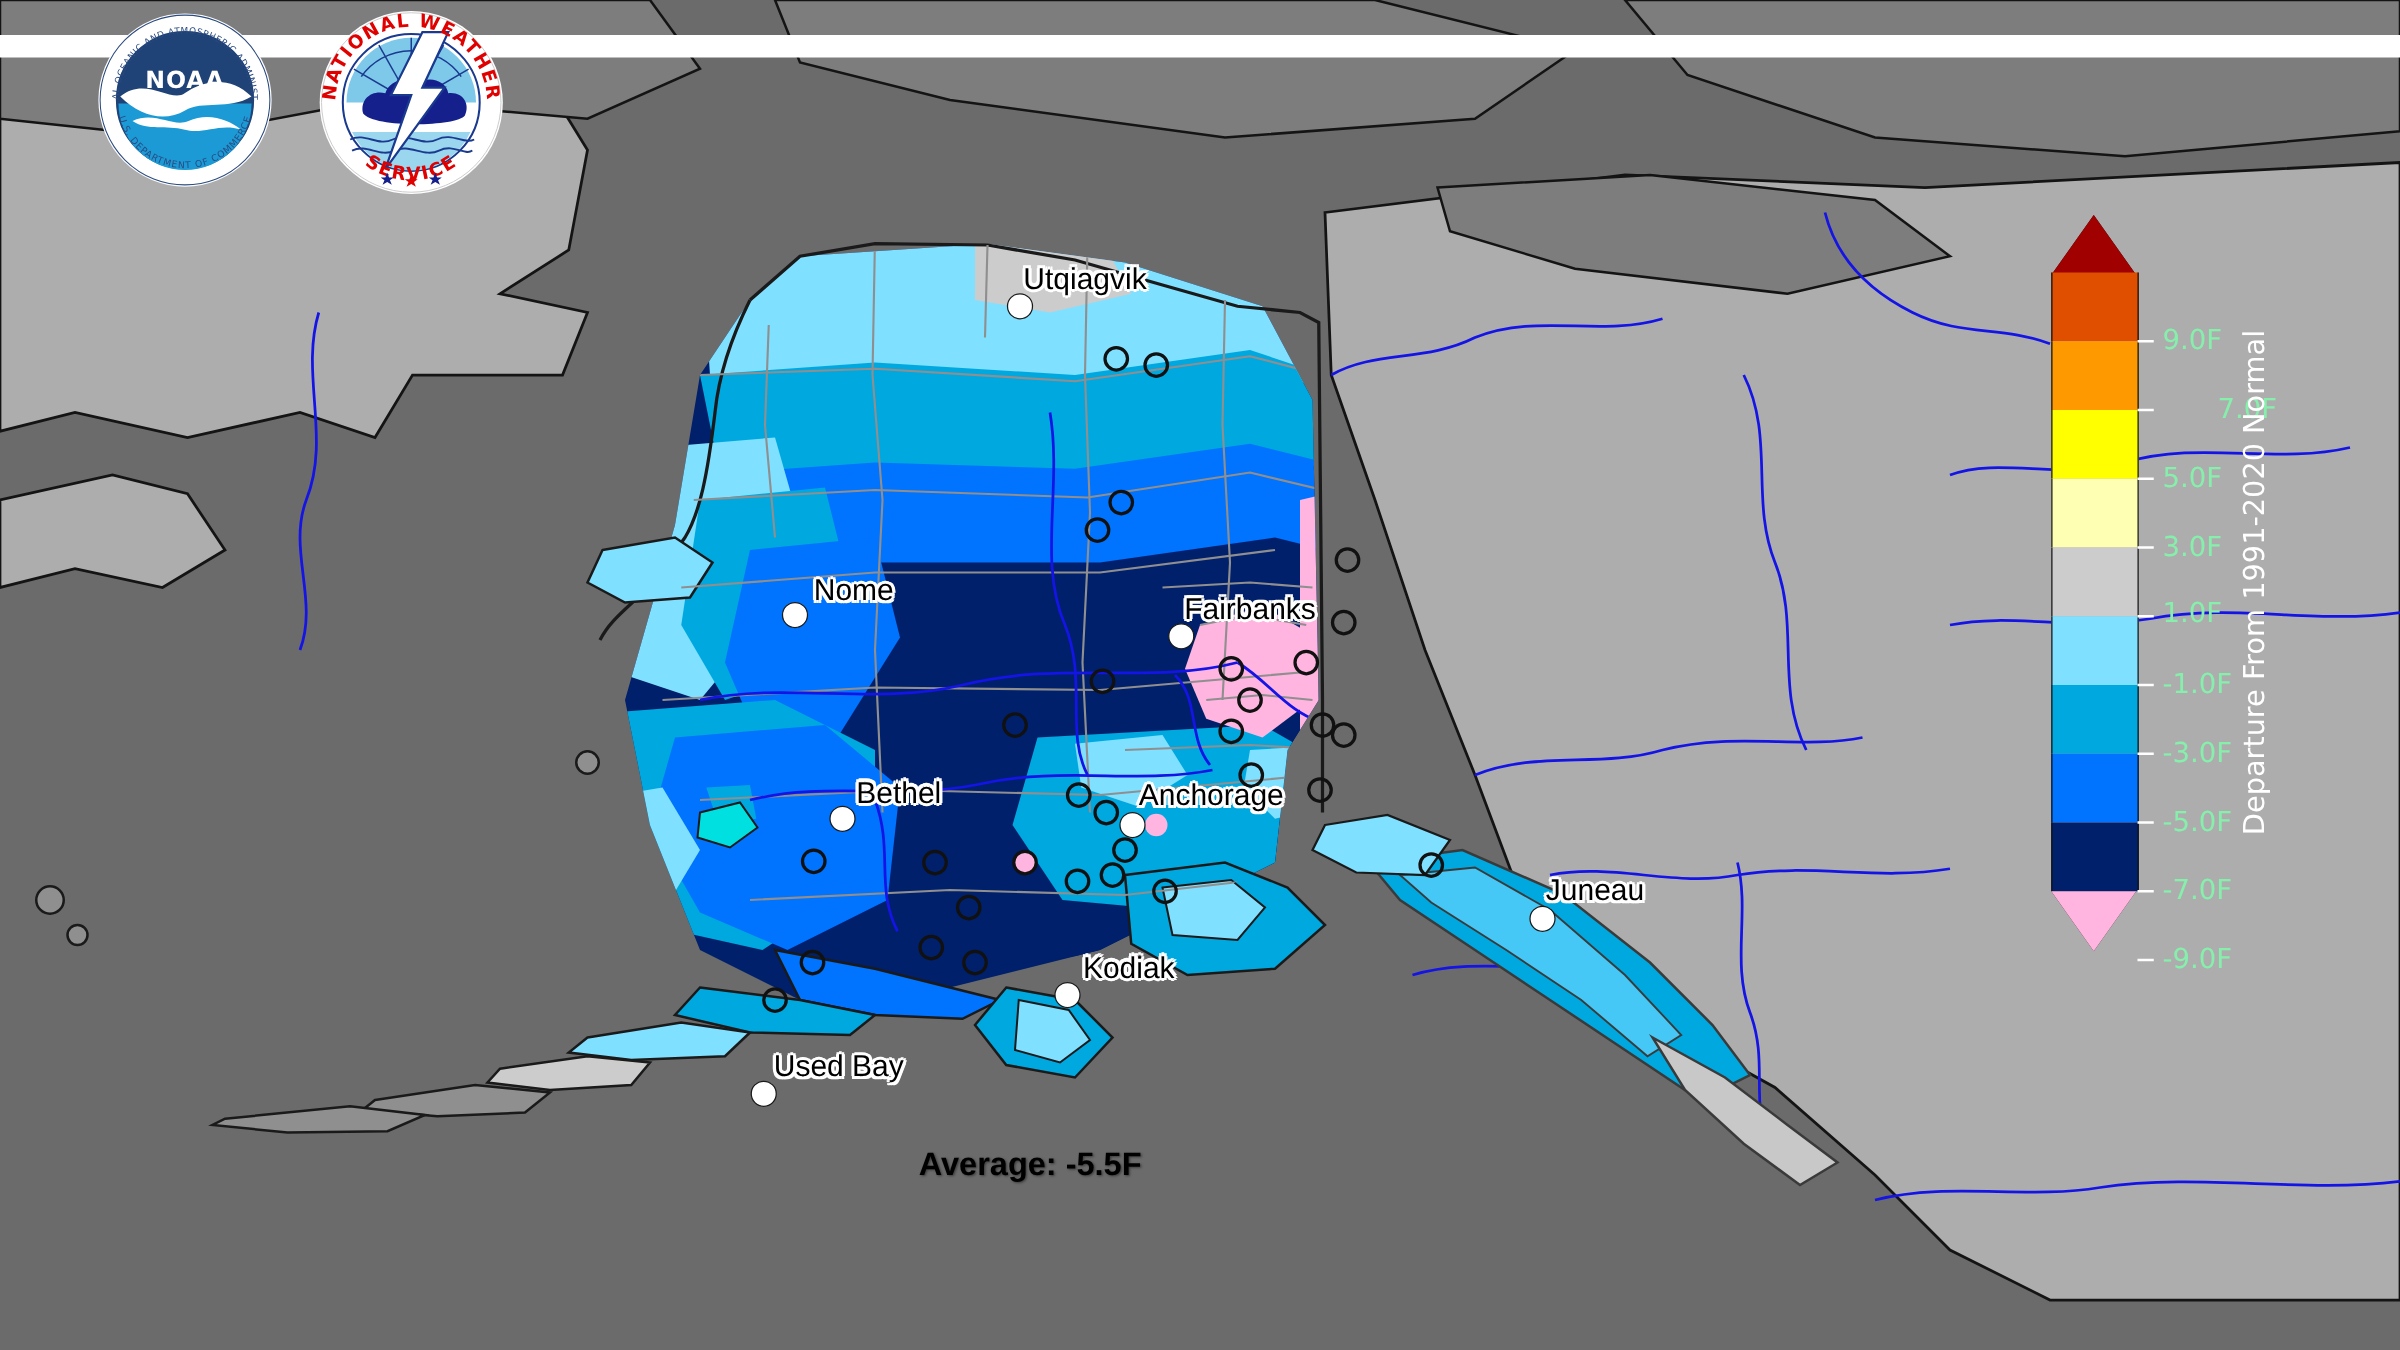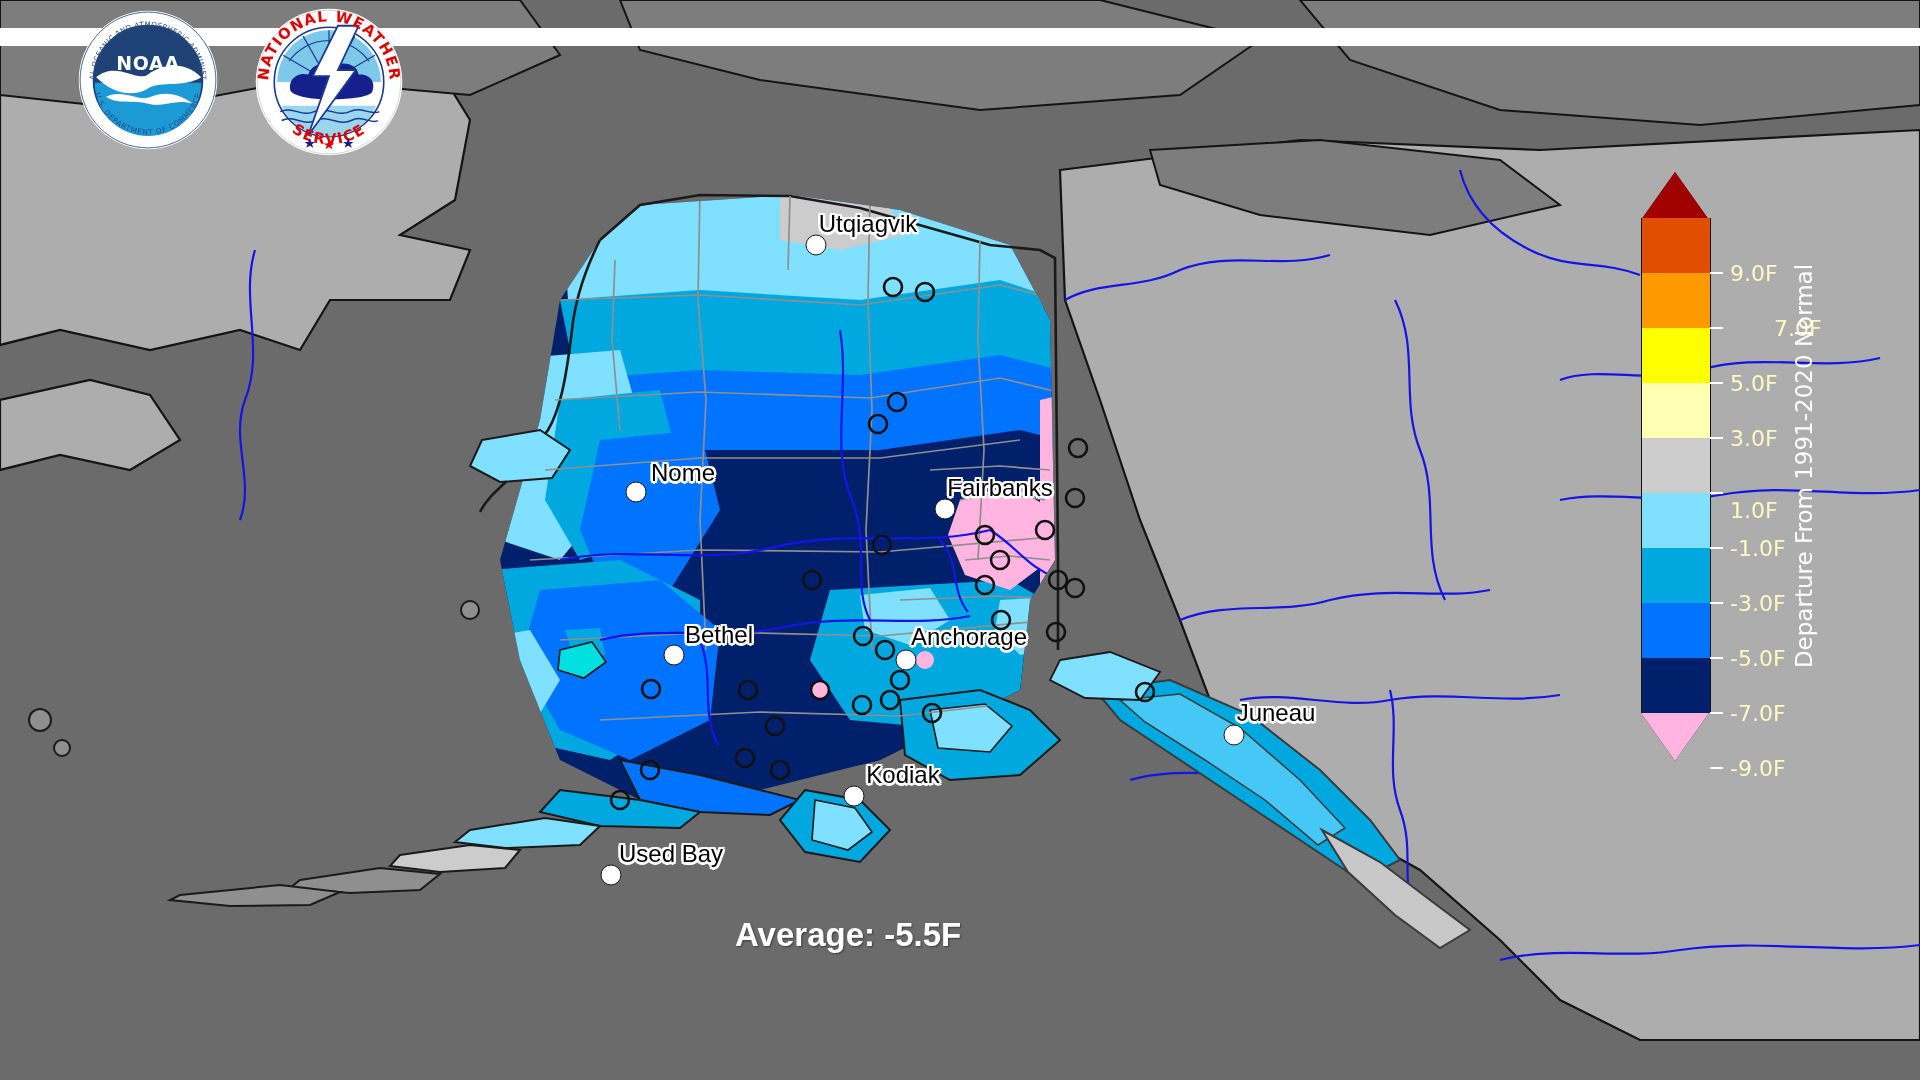--- a/index.html
+++ b/index.html
@@ -104,7 +104,7 @@
   .cb-tick-label{
     position:absolute;left:102px;transform:translateY(-50%);
     font-family:"DejaVu Sans", sans-serif;
-    font-size:22px;color:#fef9c3;white-space:nowrap;
+    font-size:22px;color:#86efac;white-space:nowrap;
   }
   #cb-axis-title{
     position:absolute;left:176px;top:380px;

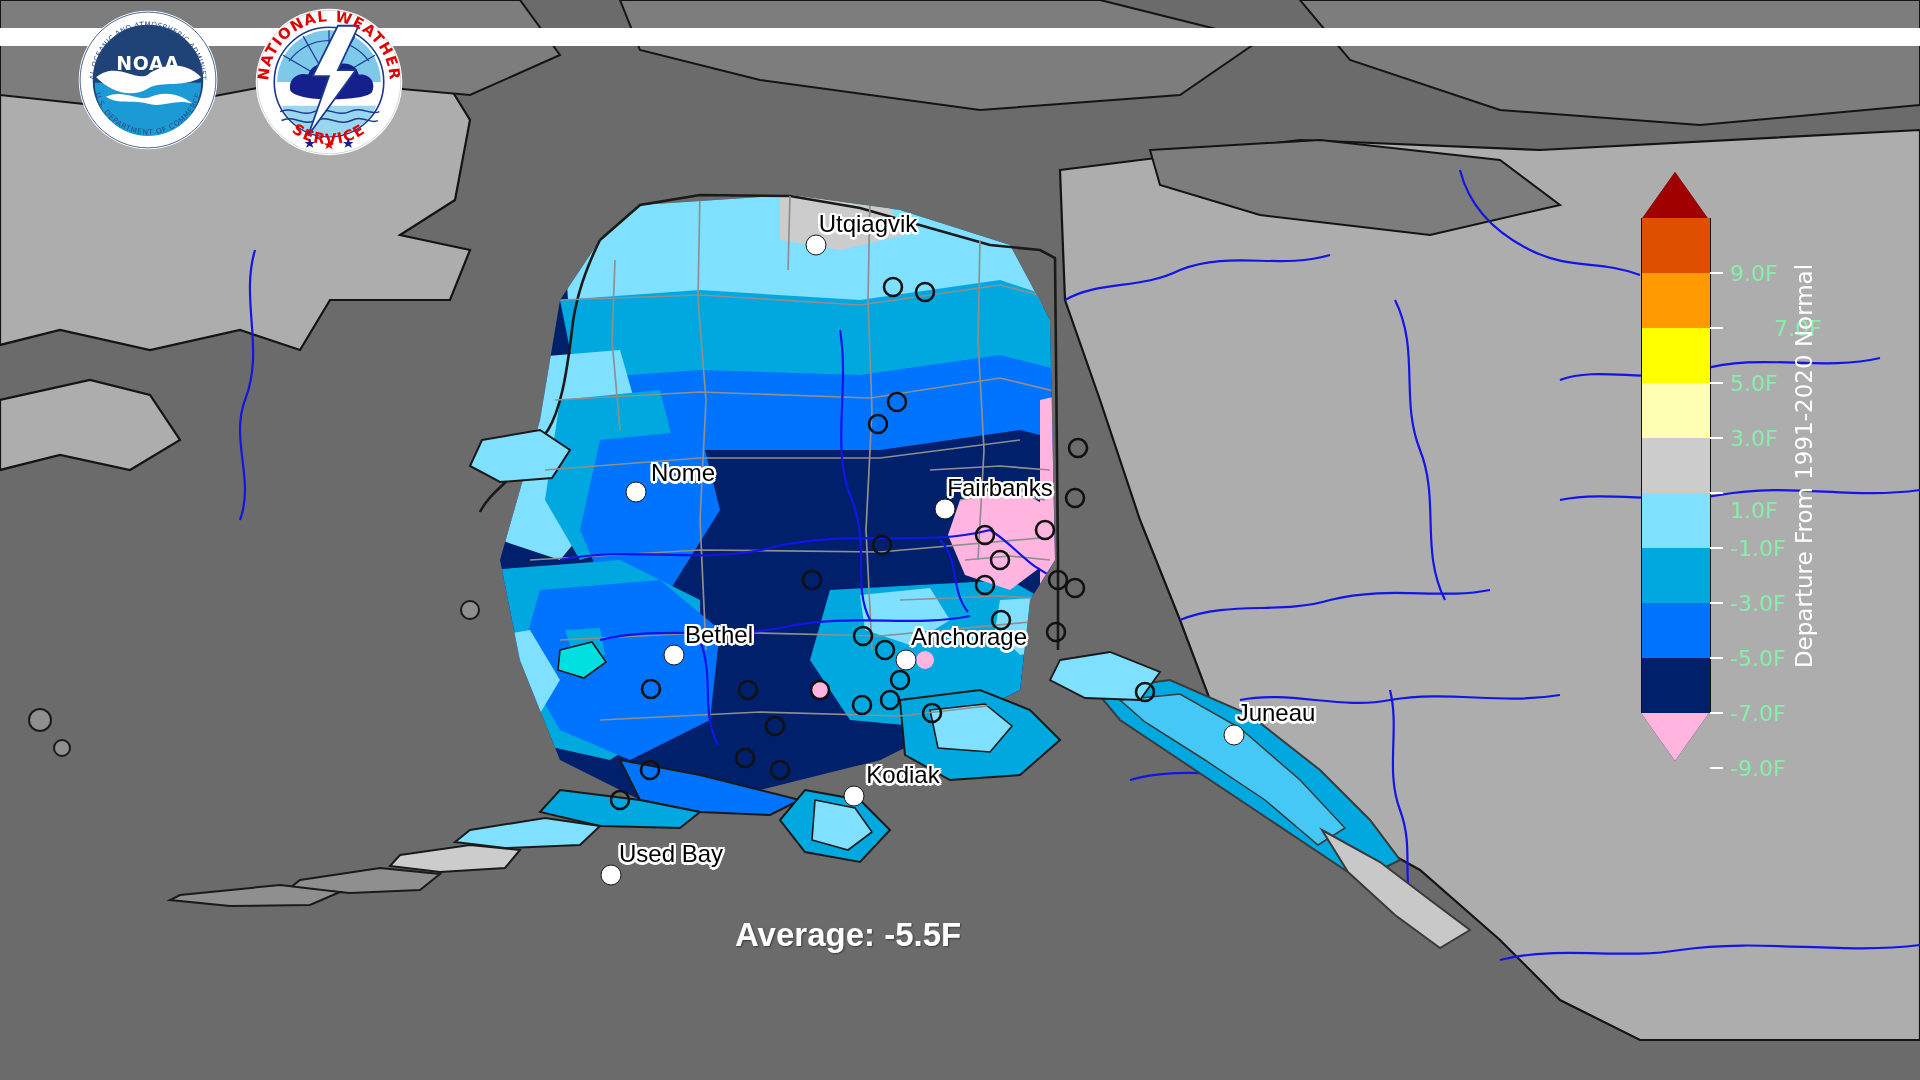--- a/index.html
+++ b/index.html
@@ -412,7 +412,7 @@
         <div class="cb-tick" style="top: 279px;"></div>
         <div class="cb-tick-label" style="top: 280px;">3.0F</div>
         <div class="cb-tick" style="top: 334px;"></div>
-        <div class="cb-tick-label" style="top: 352px;">1.0F</div>
+        <div class="cb-tick-label" style="top: 333px;">1.0F</div>
         <div class="cb-tick" style="top: 389px;"></div>
         <div class="cb-tick-label" style="top: 390px;">-1.0F</div>
         <div class="cb-tick" style="top: 444px;"></div>

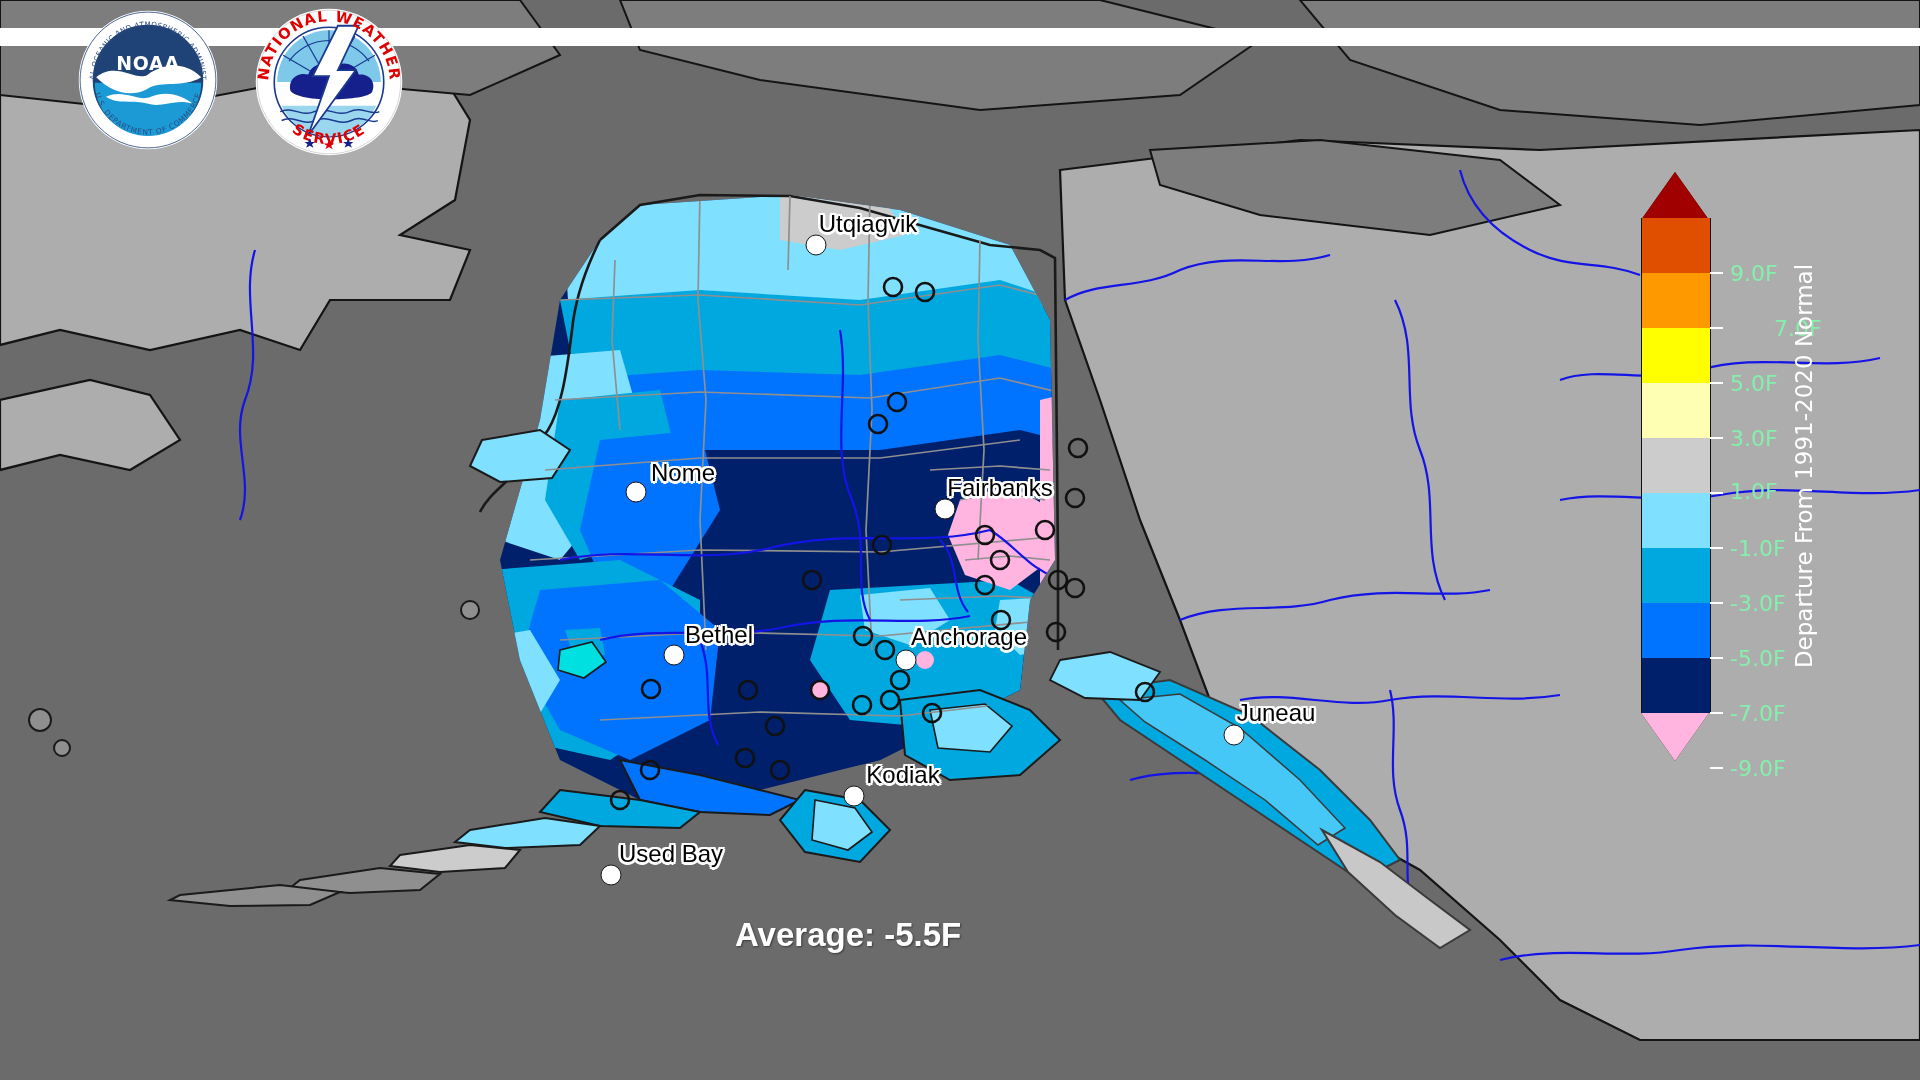--- a/index.html
+++ b/index.html
@@ -71,7 +71,7 @@
   #average-text{
     position:absolute;left:735px;top:916px;
     font-family:"Liberation Sans", sans-serif;
-    font-weight:bold;font-size:33px;color:#ffffff;white-space:nowrap;
+    font-weight:bold;font-size:26px;color:#000000;white-space:nowrap;
     text-shadow:1px 1px 2px rgba(0,0,0,.45);
   }
 

